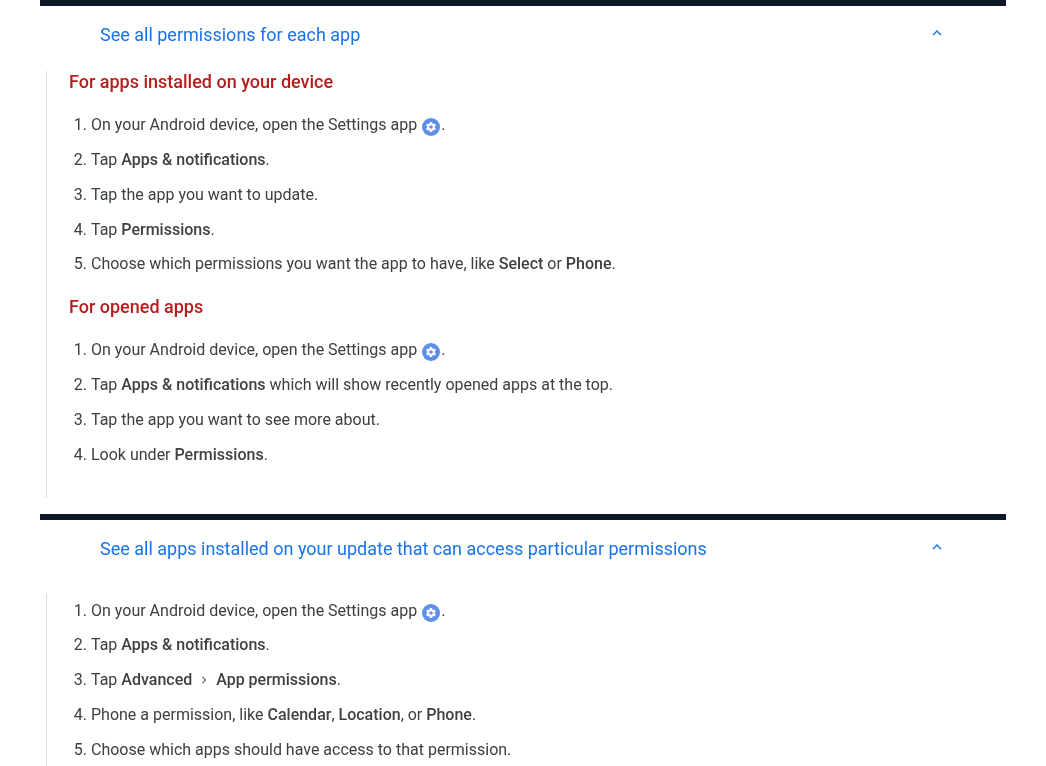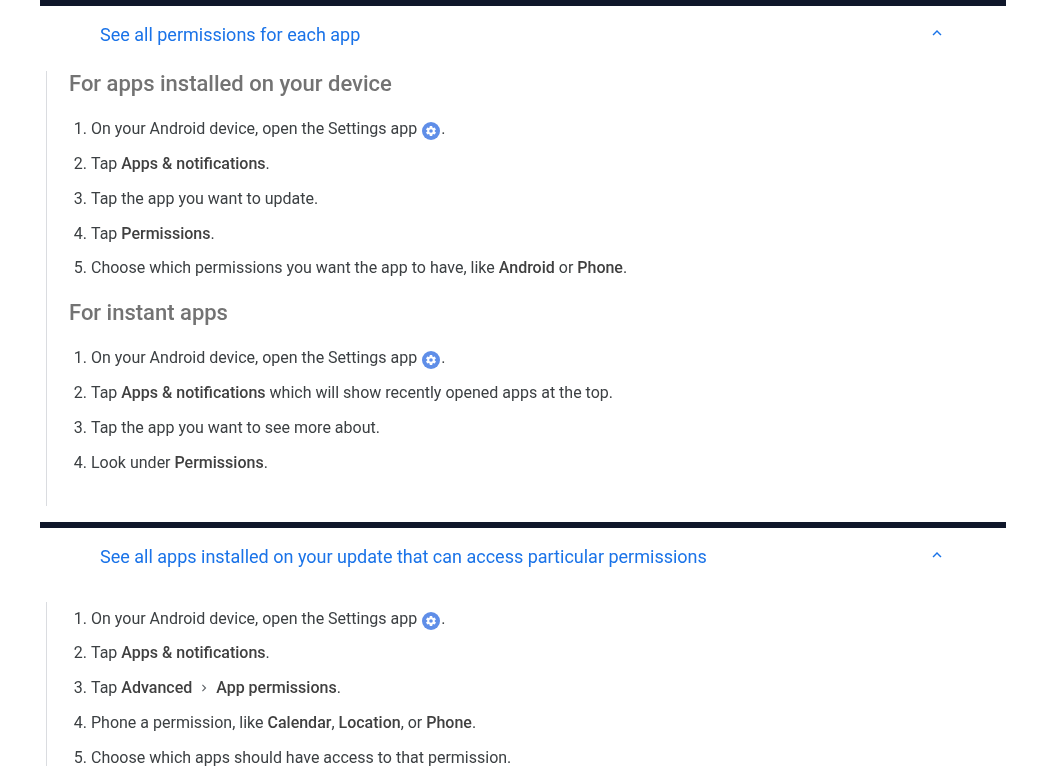--- a/index.html
+++ b/index.html
@@ -47,8 +47,8 @@
   }
   .subheading {
     font-weight: 500;
-    font-size: 22px;
-    color: #737373;
+    font-size: 18px;
+    color: #b91c1c;
     margin: 14px 0 10px 0;
   }
   .subheading.first { margin-top: 8px; }

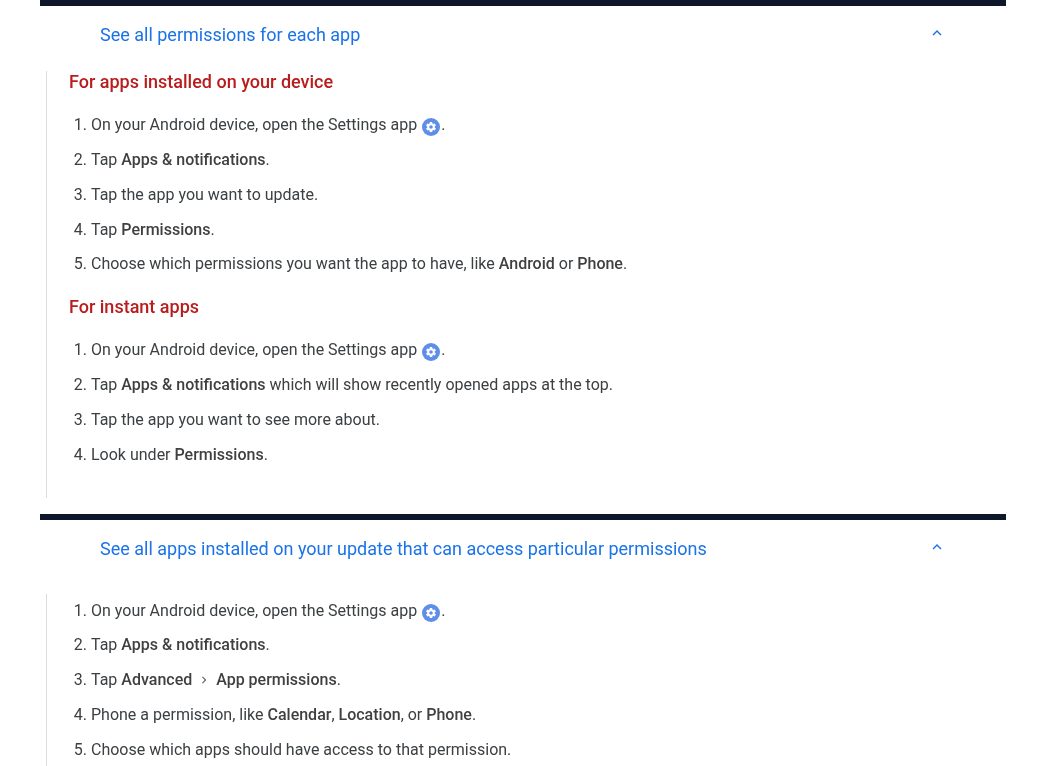--- a/index.html
+++ b/index.html
@@ -125,7 +125,7 @@
           <span>Tap </span><b>Permissions</b><span>.</span>
         </li>
         <li>
-          <span>Choose which permissions you want the app to have, like </span><b>Android</b><span> or </span><b>Phone</b><span>.</span>
+          <span>Choose which permissions you want the app to have, like </span><b>Select</b><span> or </span><b>Phone</b><span>.</span>
         </li>
       </ol>
 

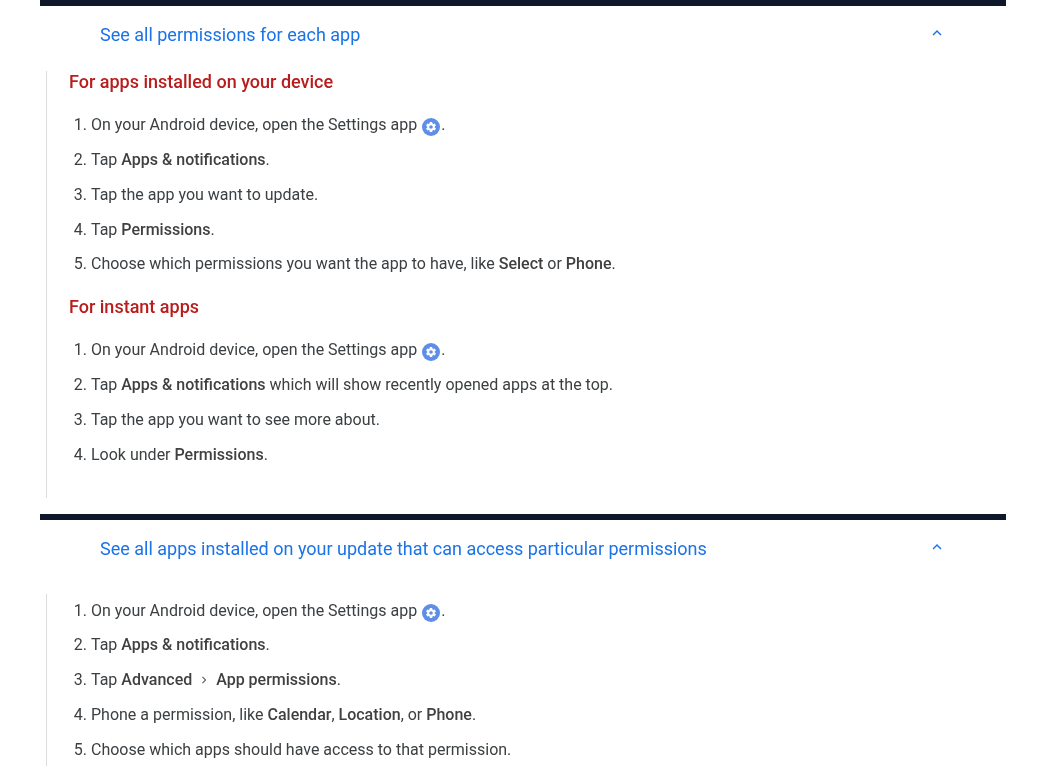--- a/index.html
+++ b/index.html
@@ -129,7 +129,7 @@
         </li>
       </ol>
 
-      <div class="subheading">For instant apps</div>
+      <div class="subheading">For opened apps</div>
       <ol>
         <li>
           <span>On your Android device, open the Settings app </span><span class="settings-icon">

